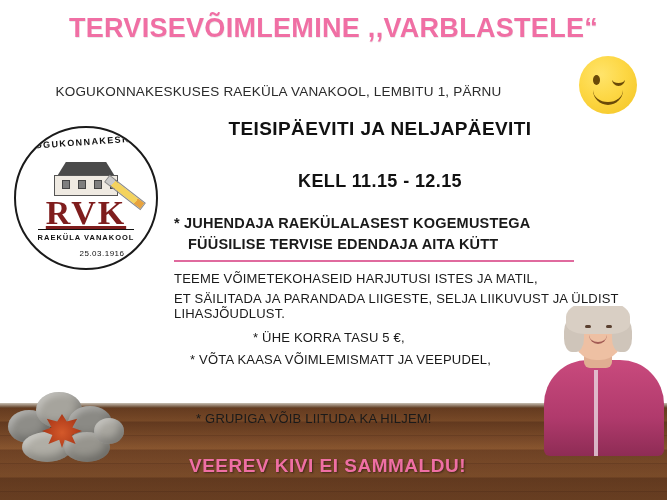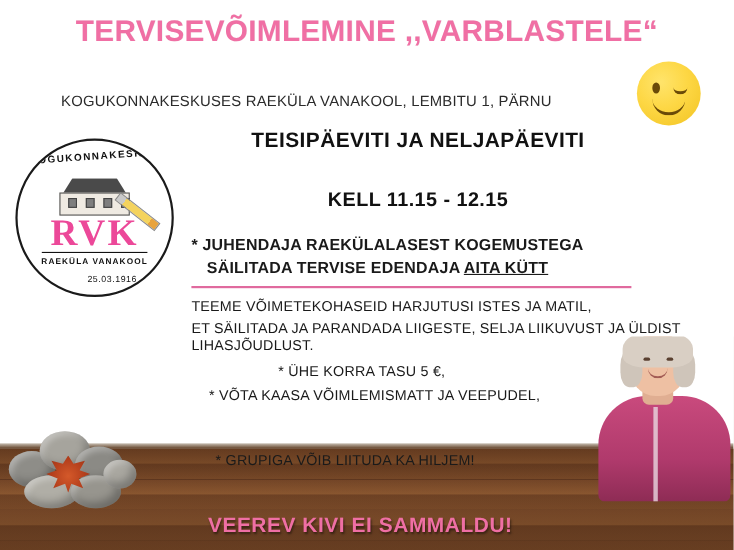--- a/index.html
+++ b/index.html
@@ -220,7 +220,8 @@
     font-size: 34px;
     font-weight: bold;
     letter-spacing: 2px;
-    color: #ec4899;
+    color: #7f1d1d;
+    text-decoration: underline;
   }
   .logo .pencil {
     position: absolute;

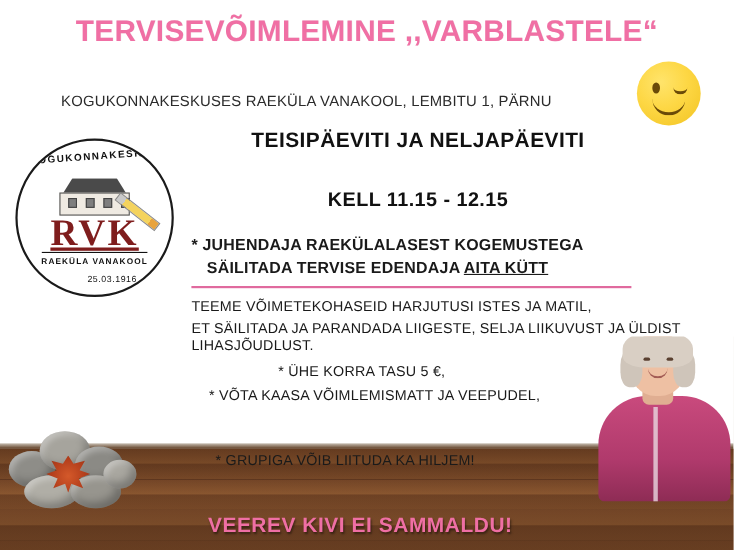--- a/index.html
+++ b/index.html
@@ -470,7 +470,7 @@
 
   <div class="bullet b-guide1">* JUHENDAJA RAEKÜLALASEST KOGEMUSTEGA</div>
   <div class="bullet b-guide2">
-    <span>SÄILITADA TERVISE EDENDAJA </span><span class="name">AITA KÜTT</span>
+    <span>FÜÜSILISE TERVISE EDENDAJA </span><span class="name">AITA KÜTT</span>
   </div>
 
   <div class="divider"></div>

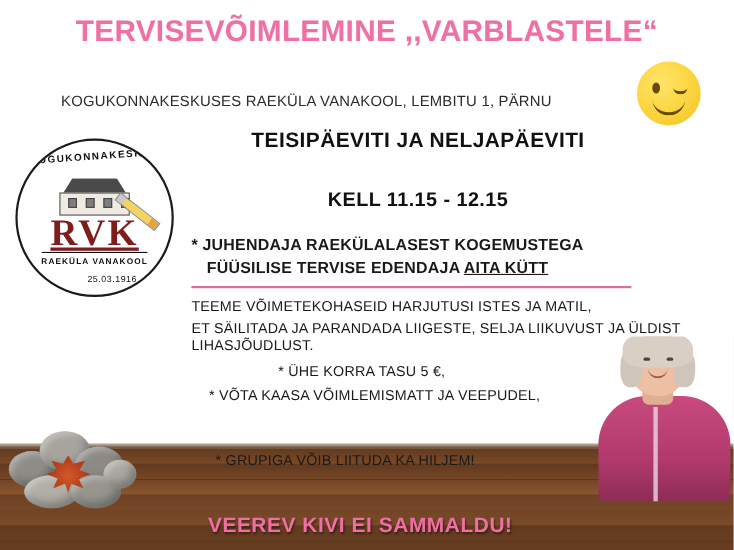--- a/index.html
+++ b/index.html
@@ -272,7 +272,6 @@
   .b-guide1  { left: 174px; top: 215px; font-size: 14.5px; font-weight: bold; }
   .b-guide2  { left: 188px; top: 236px; font-size: 14.5px; font-weight: bold; }
   .b-guide2 .name {
-    text-decoration: underline;
     font-weight: bold;
     margin-top: 44px;
   }

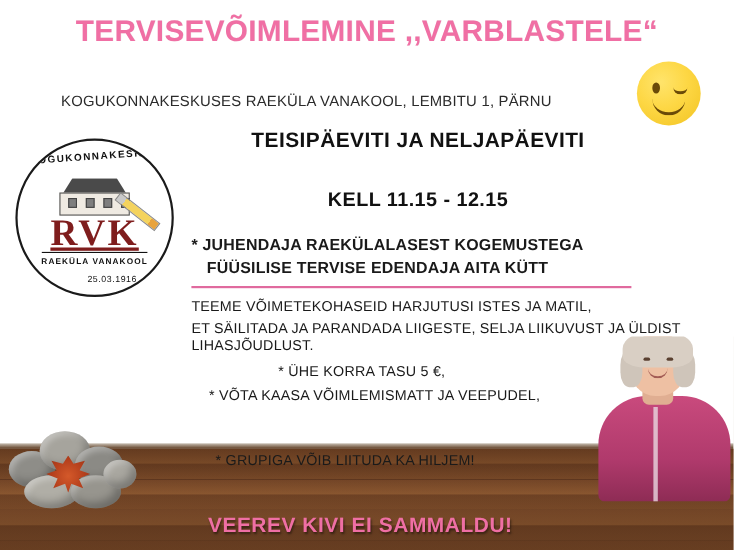--- a/index.html
+++ b/index.html
@@ -396,7 +396,7 @@
   .slogan {
     position: absolute;
     left: 0;
-    bottom: 10px;
+    bottom: 23px;
     width: 655px;
     text-align: center;
     font-size: 19px;

